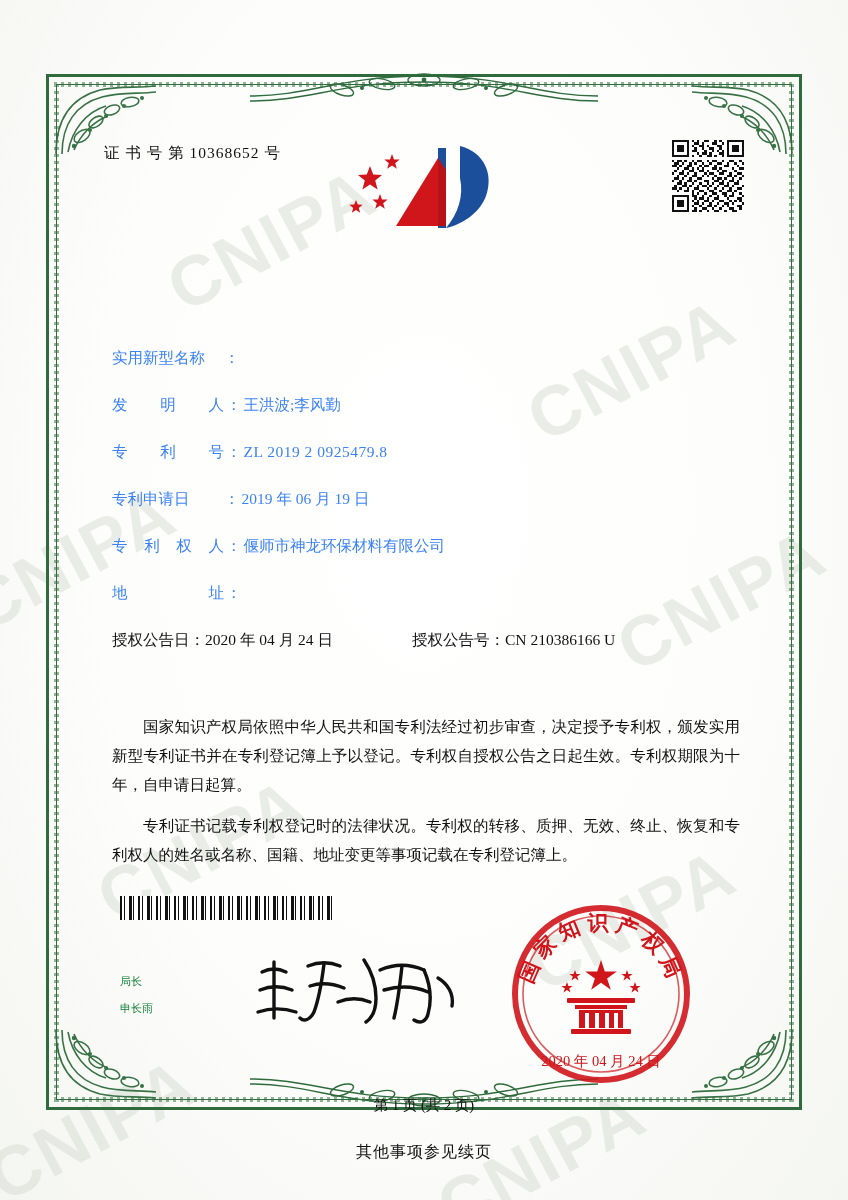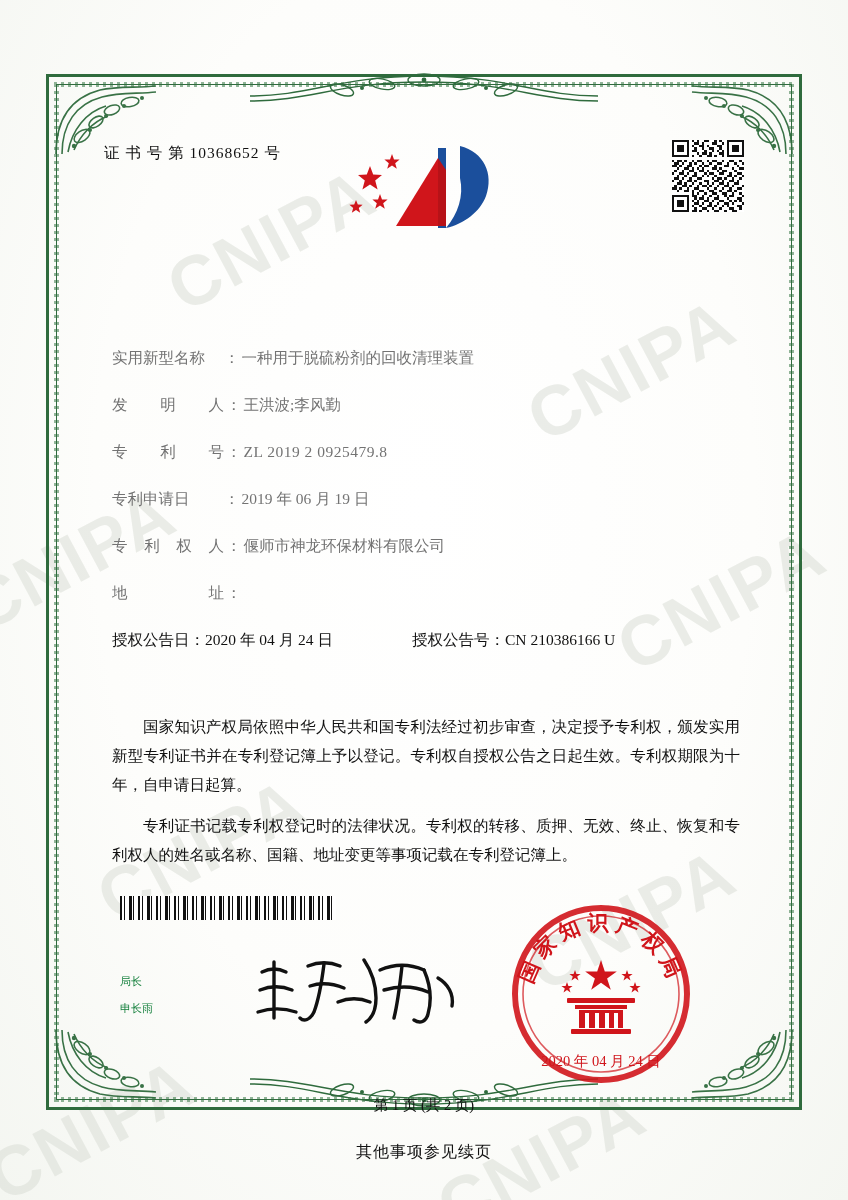--- a/index.html
+++ b/index.html
@@ -180,7 +180,7 @@
     align-items: baseline;
     margin-bottom: 26px;
     font-size: 15.5px;
-    color: #737373;
+    color: #3b82f6;
   }
   .field-label {
     width: 112px;

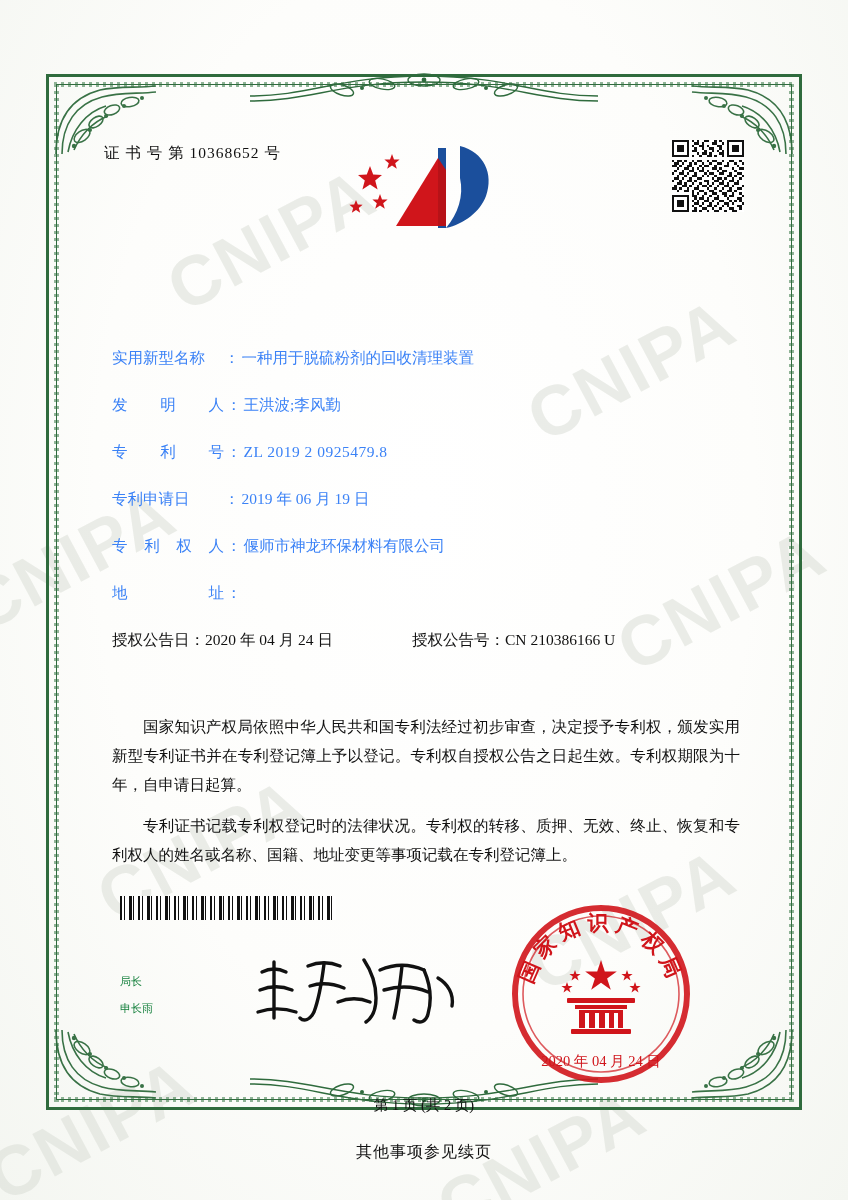--- a/index.html
+++ b/index.html
@@ -656,7 +656,6 @@
     <div class="field-row">
       <div class="field-label">实用新型名称</div>
       <div class="field-sep">：</div>
-      <div class="field-value">一种用于脱硫粉剂的回收清理装置</div>
     </div>
 
     <div class="field-row">

